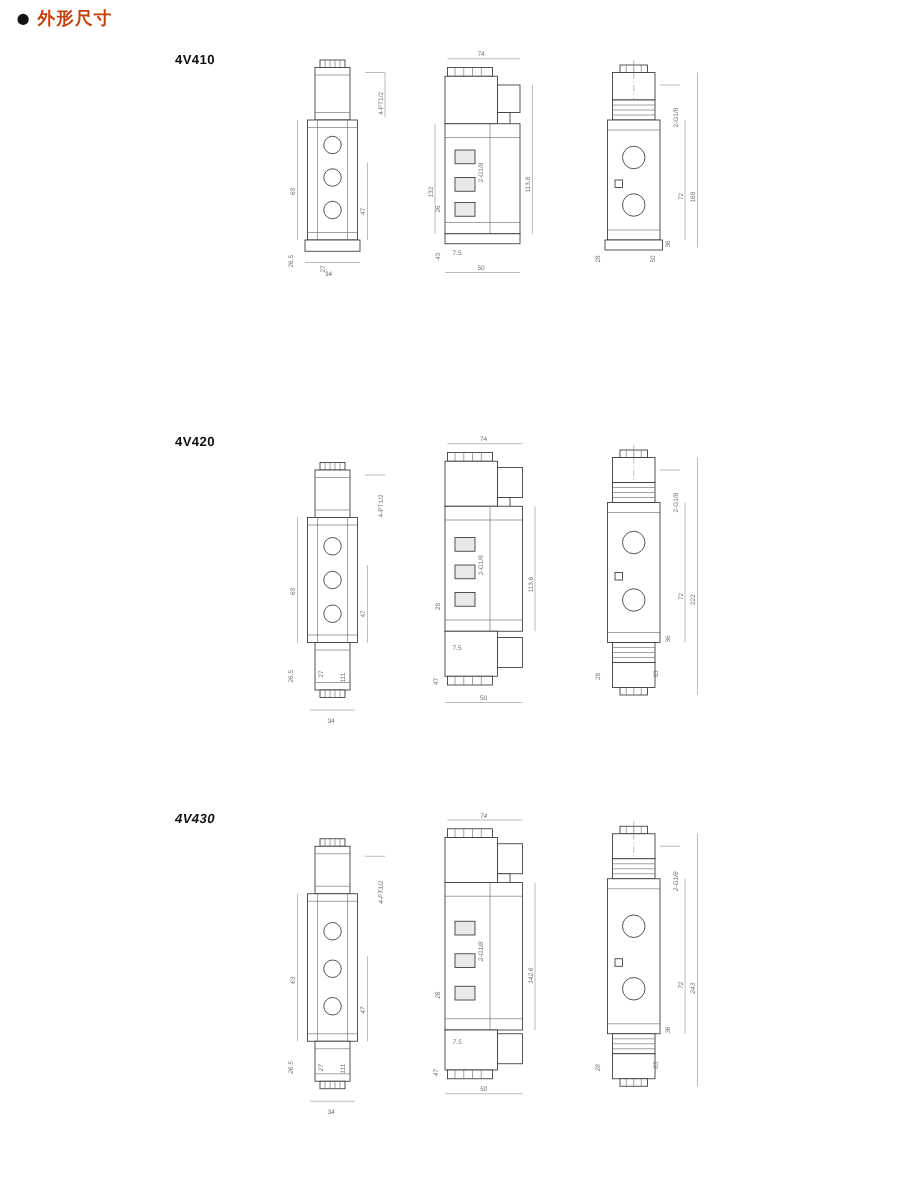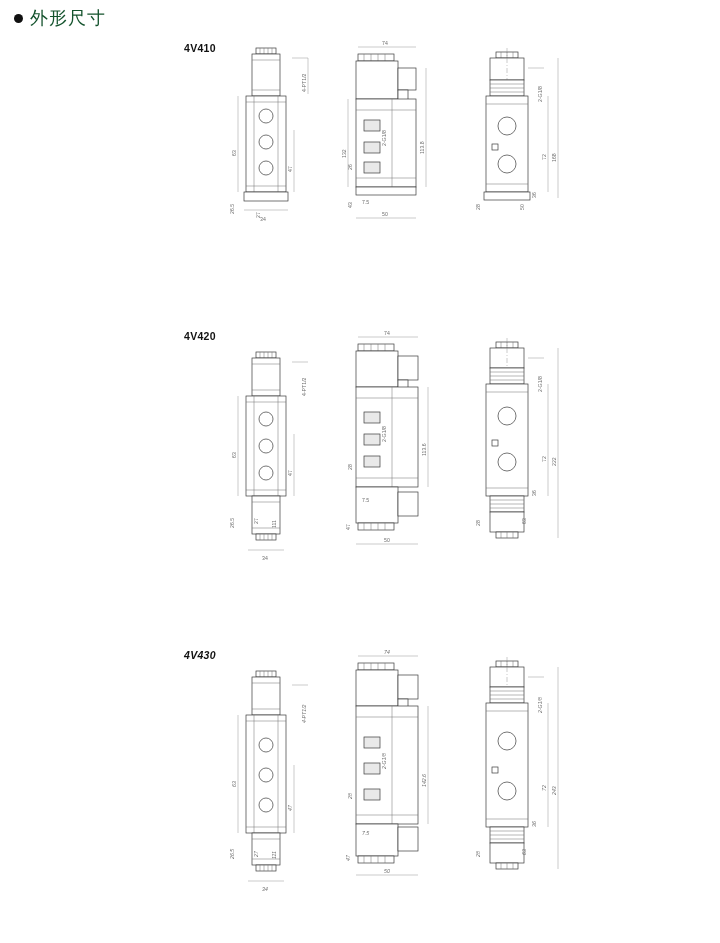--- a/index.html
+++ b/index.html
@@ -37,10 +37,10 @@
     display: inline-block;
   }
   .section-title {
-    font-size: 18px;
-    font-weight: normal;
+    font-size: 14px;
+    font-weight: bold;
     letter-spacing: 1px;
-    color: #14532d;
+    color: #c2410c;
   }
 
   

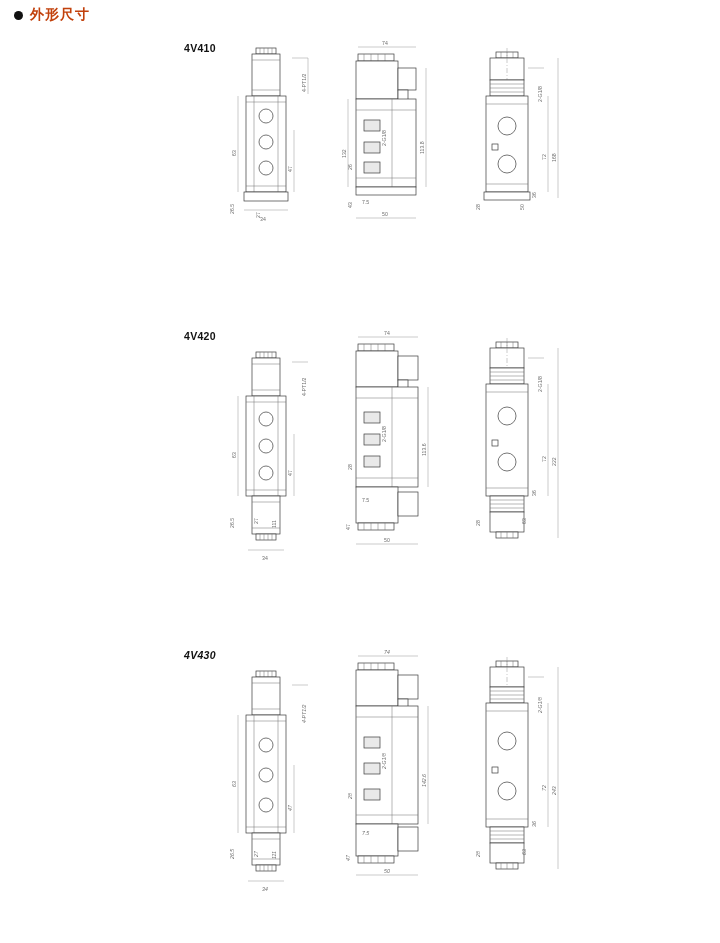--- a/index.html
+++ b/index.html
@@ -56,7 +56,6 @@
     font-weight: bold;
     color: #111;
     letter-spacing: .3px;
-    margin-left: 44px;
   }
   .view {
     position: absolute;

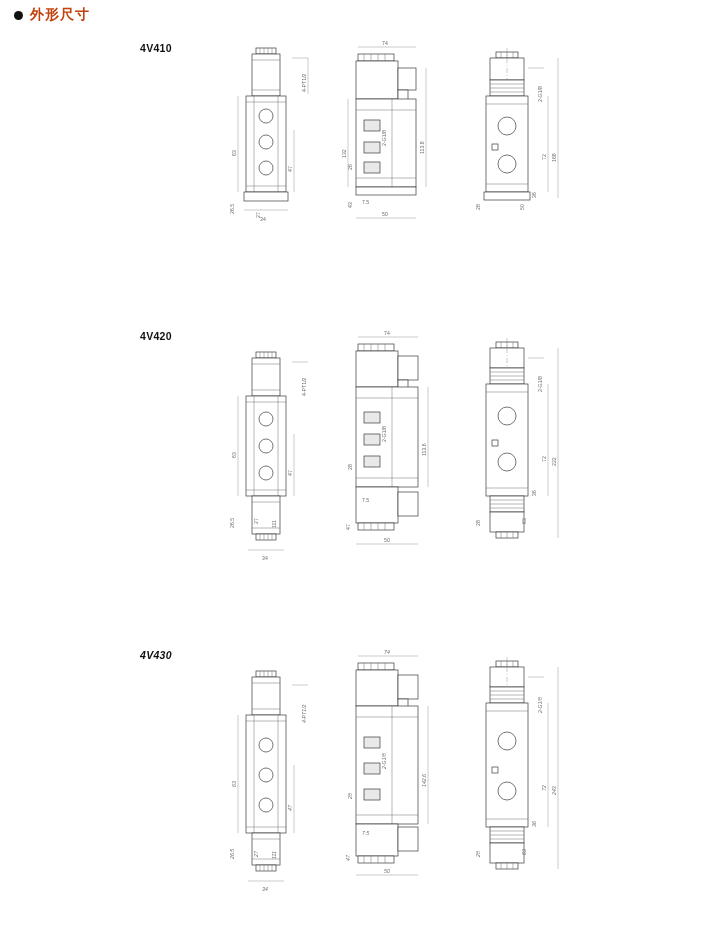--- a/index.html
+++ b/index.html
@@ -189,7 +189,7 @@
     </div>
   </div>
 
-  <div class="model-block" style="top:326px;height:250px;text-align:center;">
+  <div class="model-block" style="top:344px;height:250px;text-align:center;">
     <div class="model-label" style="top:4px;">4V420</div>
 
     <div class="view" style="left:230px;top:0;">

